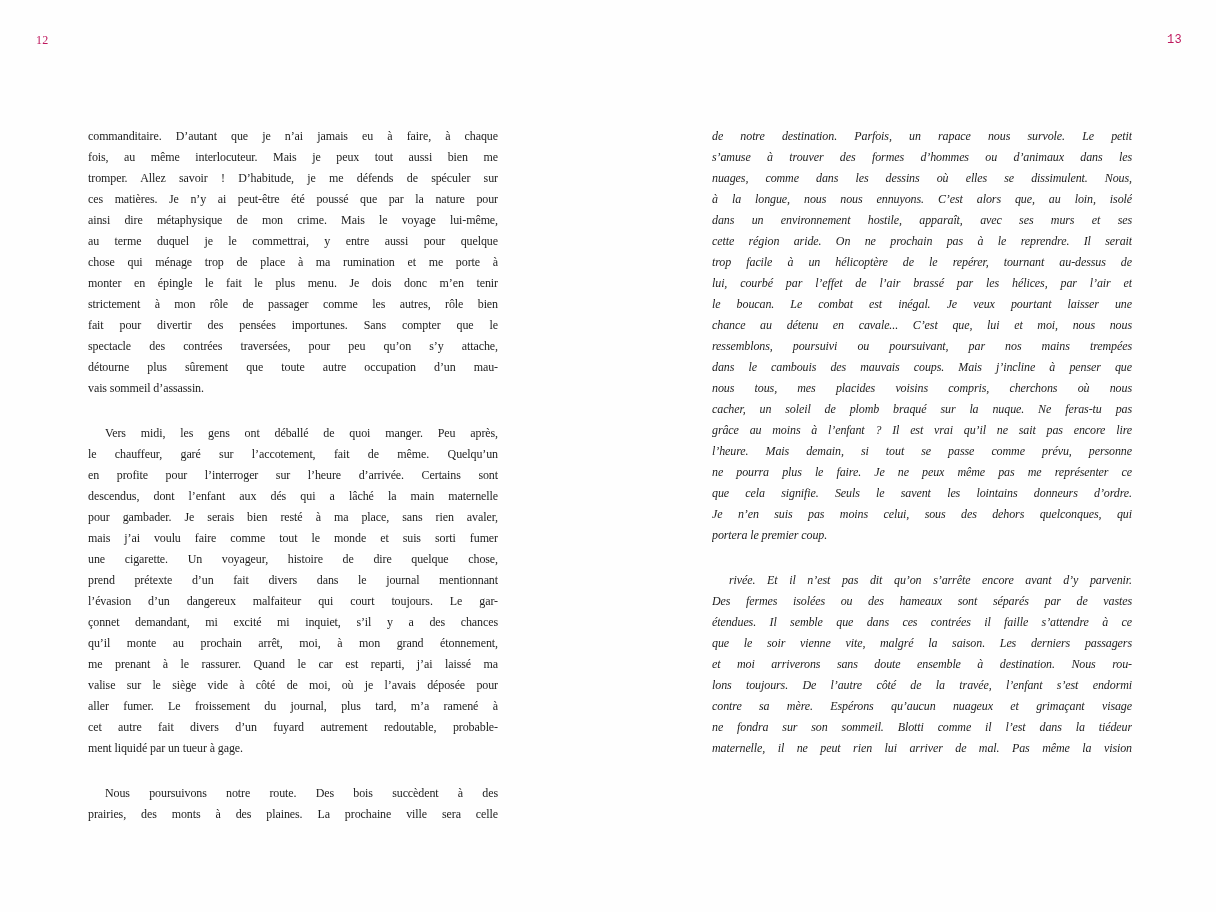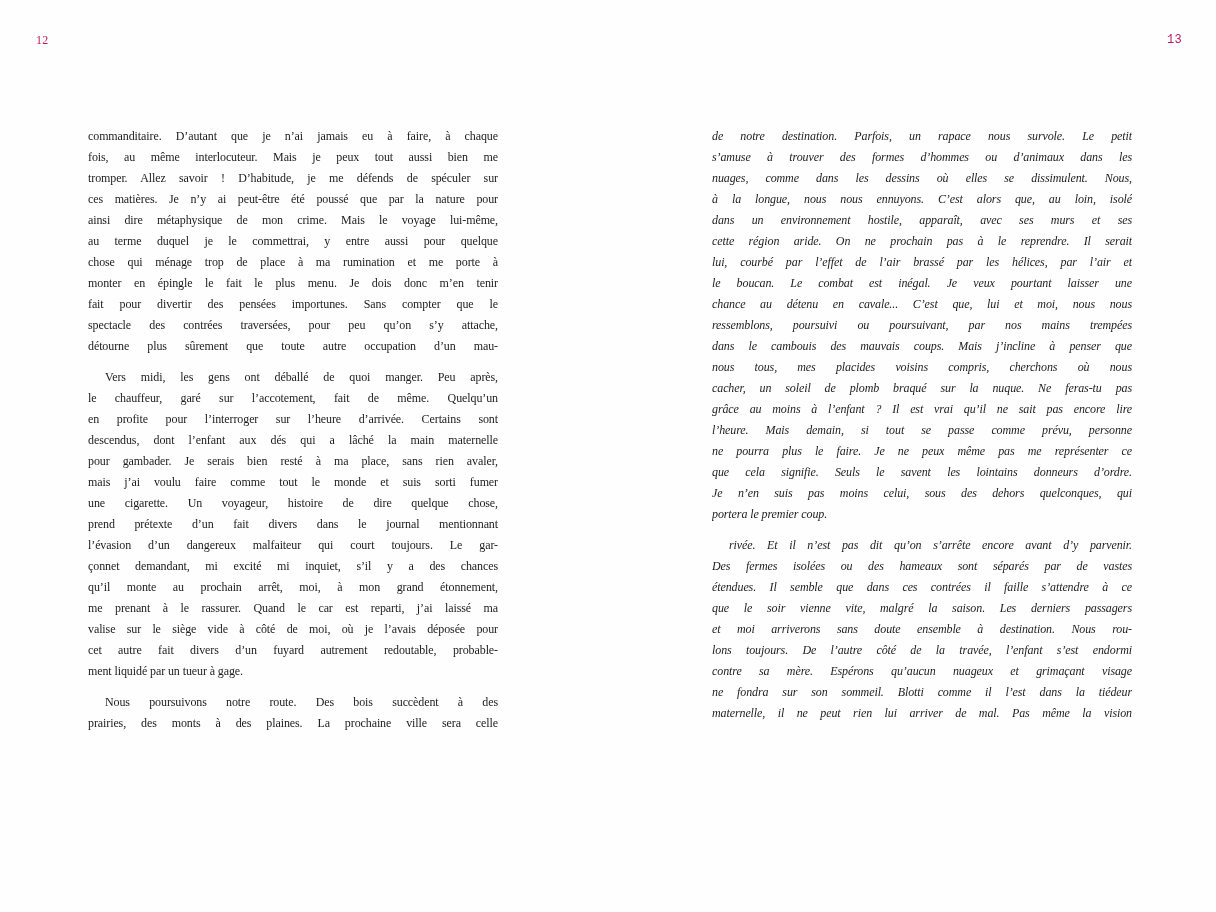--- a/index.html
+++ b/index.html
@@ -97,6 +97,7 @@
           <div class="line">à la longue, nous nous ennuyons. C’est alors que, au loin, isolé</div>
           <div class="line">dans un environnement hostile, apparaît, avec ses murs et ses</div>
           <div class="line">cette région aride. On ne prochain pas à le reprendre. Il serait</div>
+          <div class="line">trop facile à un hélicoptère de le repérer, tournant au-dessus de</div>
           <div class="line">lui, courbé par l’effet de l’air brassé par les hélices, par l’air et</div>
           <div class="line">le boucan. Le combat est inégal. Je veux pourtant laisser une</div>
           <div class="line">chance au détenu en cavale... C’est que, lui et moi, nous nous</div>

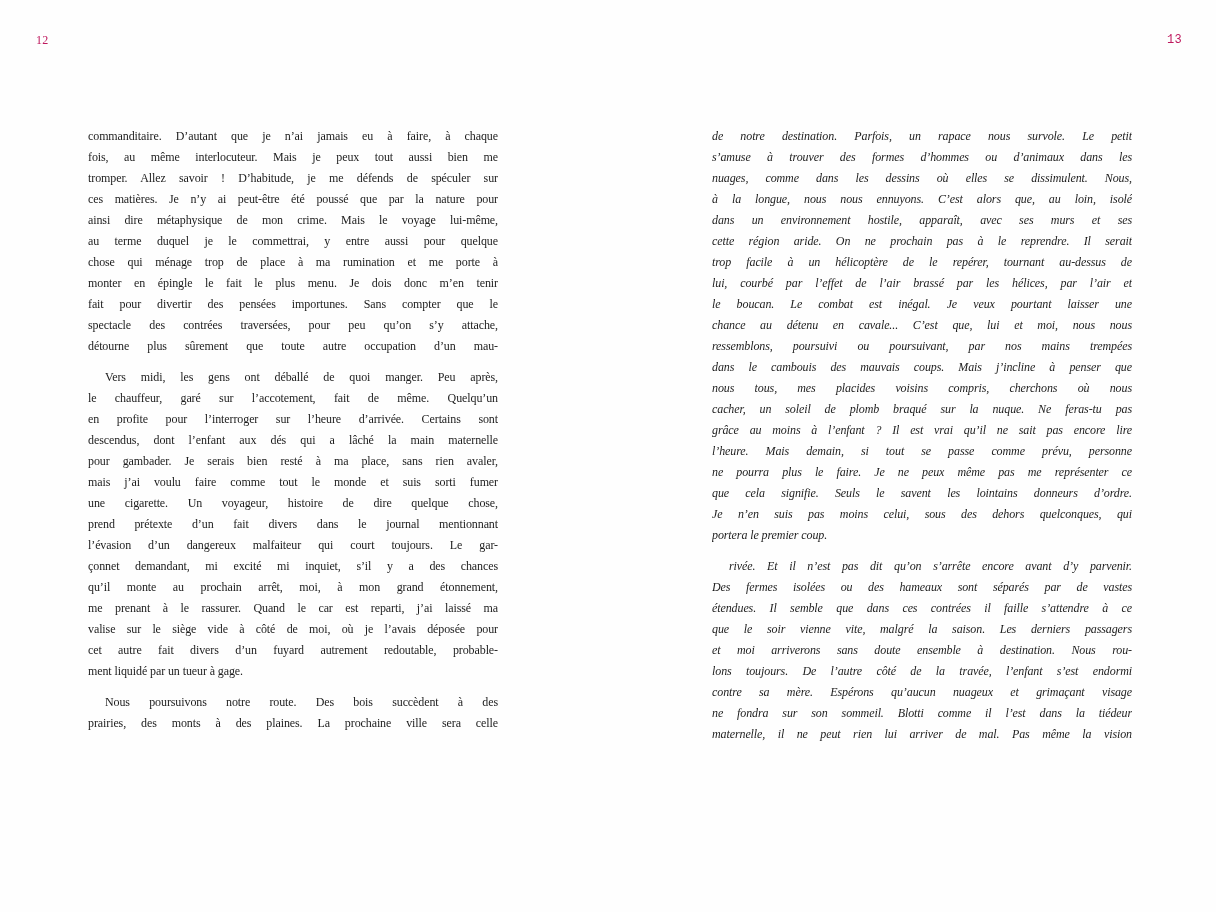--- a/index.html
+++ b/index.html
@@ -59,6 +59,7 @@
           <div class="line">au terme duquel je le commettrai, y entre aussi pour quelque</div>
           <div class="line">chose qui ménage trop de place à ma rumination et me porte à</div>
           <div class="line">monter en épingle le fait le plus menu. Je dois donc m’en tenir</div>
+          <div class="line">strictement à mon rôle de passager comme les autres, rôle bien</div>
           <div class="line">fait pour divertir des pensées importunes. Sans compter que le</div>
           <div class="line">spectacle des contrées traversées, pour peu qu’on s’y attache,</div>
           <div class="line">détourne plus sûrement que toute autre occupation d’un mau-</div>

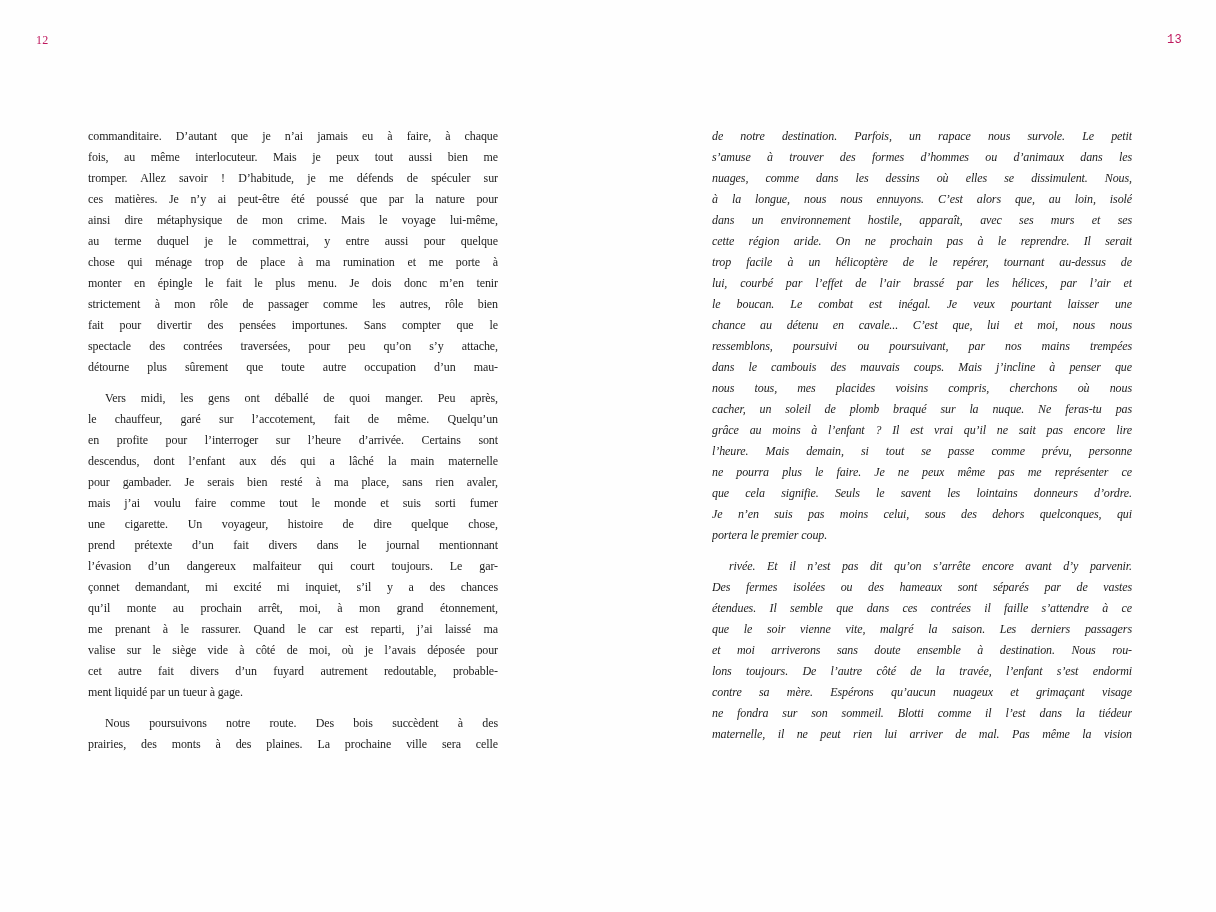--- a/index.html
+++ b/index.html
@@ -63,6 +63,7 @@
           <div class="line">fait pour divertir des pensées importunes. Sans compter que le</div>
           <div class="line">spectacle des contrées traversées, pour peu qu’on s’y attache,</div>
           <div class="line">détourne plus sûrement que toute autre occupation d’un mau-</div>
+          <div class="line end">vais sommeil d’assassin.</div>
         </div>
         <div class="paragraph indented">
           <div class="line">Vers midi, les gens ont déballé de quoi manger. Peu après,</div>

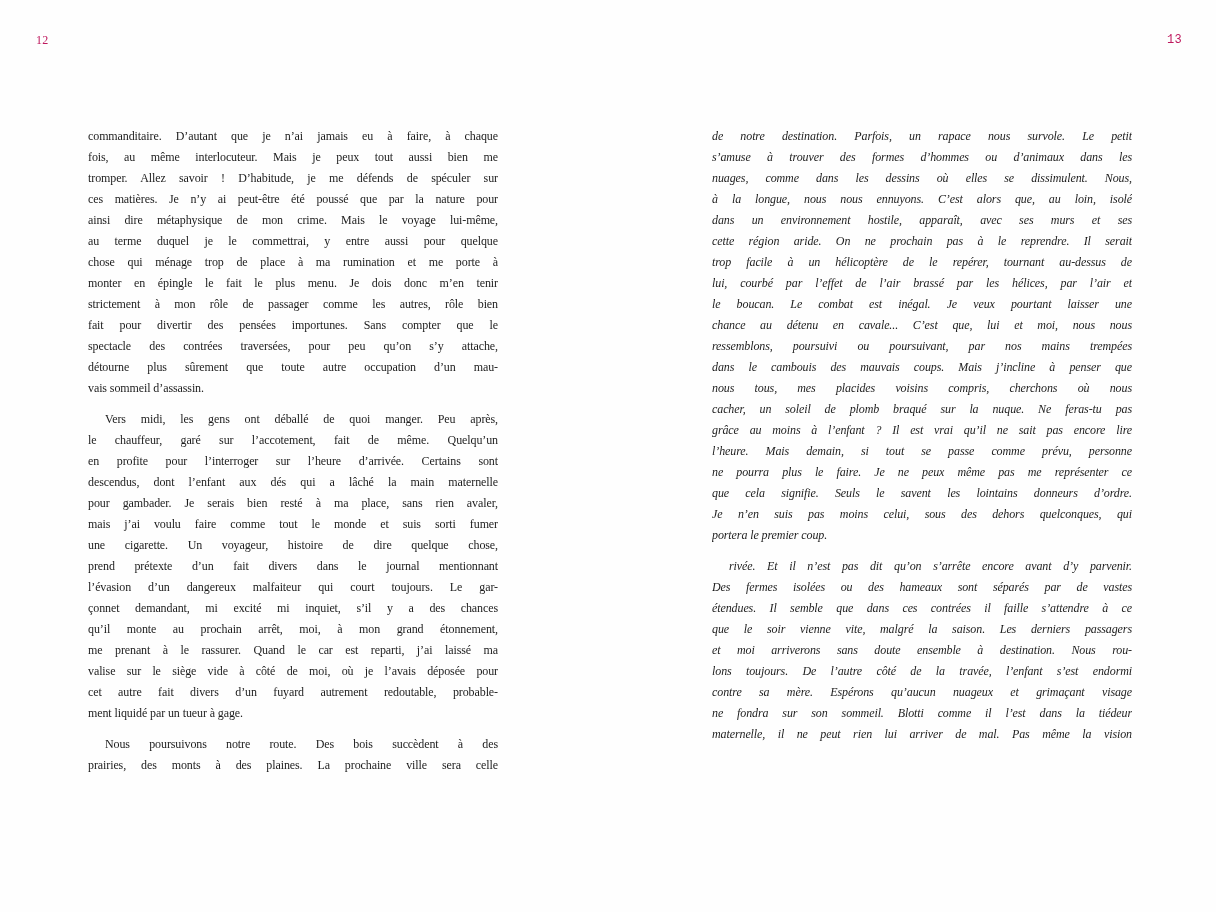--- a/index.html
+++ b/index.html
@@ -32,7 +32,7 @@
   }
   #text-left  { left: 88px;  width: 410px; }
   #text-right { left: 712px; width: 420px; font-style: italic; }
-  .paragraph + .paragraph { margin-top: 10px; }
+  .paragraph + .paragraph { margin-top: 24px; }
   .paragraph.indented .line:first-child { text-indent: 17px; }
   .line {
     text-align: justify;

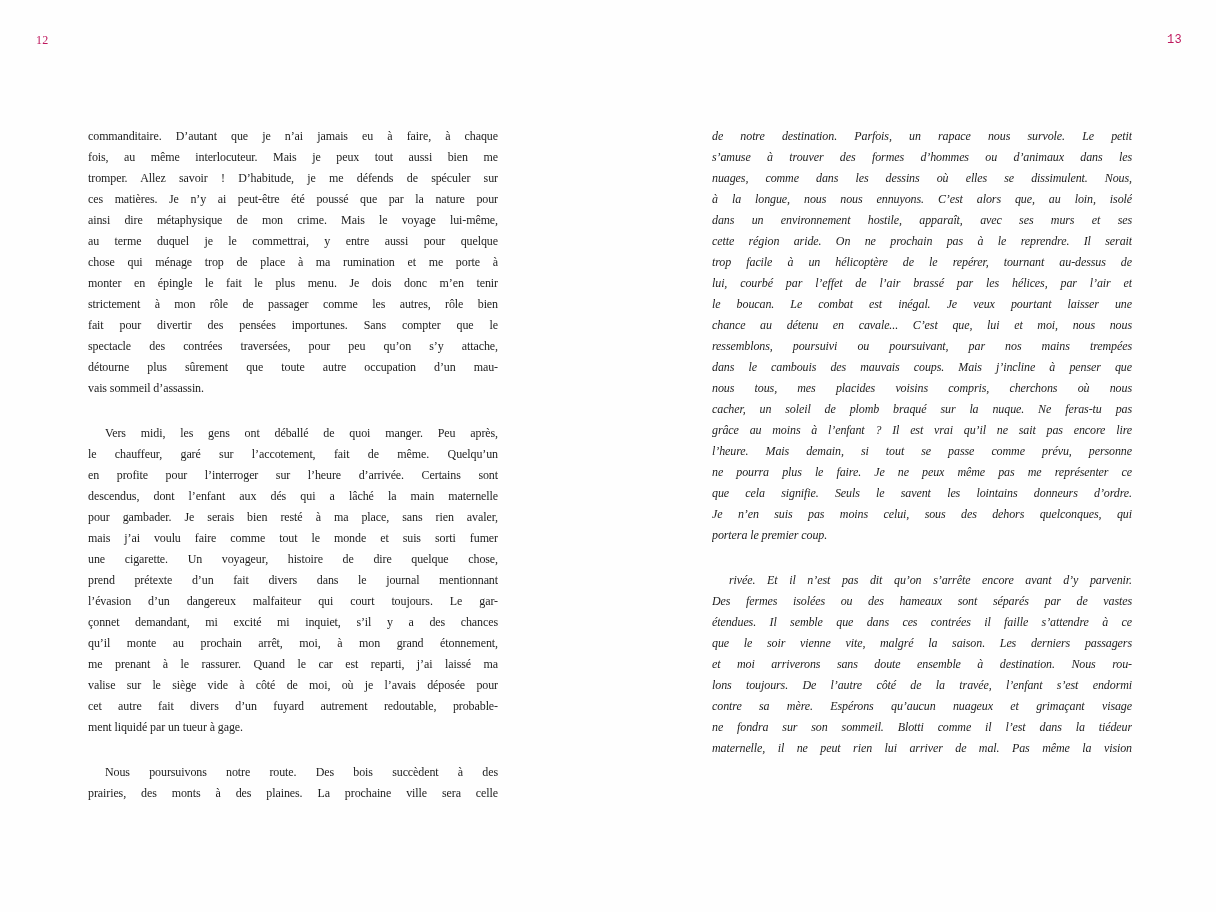--- a/index.html
+++ b/index.html
@@ -79,6 +79,7 @@
           <div class="line">qu’il monte au prochain arrêt, moi, à mon grand étonnement,</div>
           <div class="line">me prenant à le rassurer. Quand le car est reparti, j’ai laissé ma</div>
           <div class="line">valise sur le siège vide à côté de moi, où je l’avais déposée pour</div>
+          <div class="line">aller fumer. Le froissement du journal, plus tard, m’a ramené à</div>
           <div class="line">cet autre fait divers d’un fuyard autrement redoutable, probable-</div>
           <div class="line end">ment liquidé par un tueur à gage.</div>
         </div>

